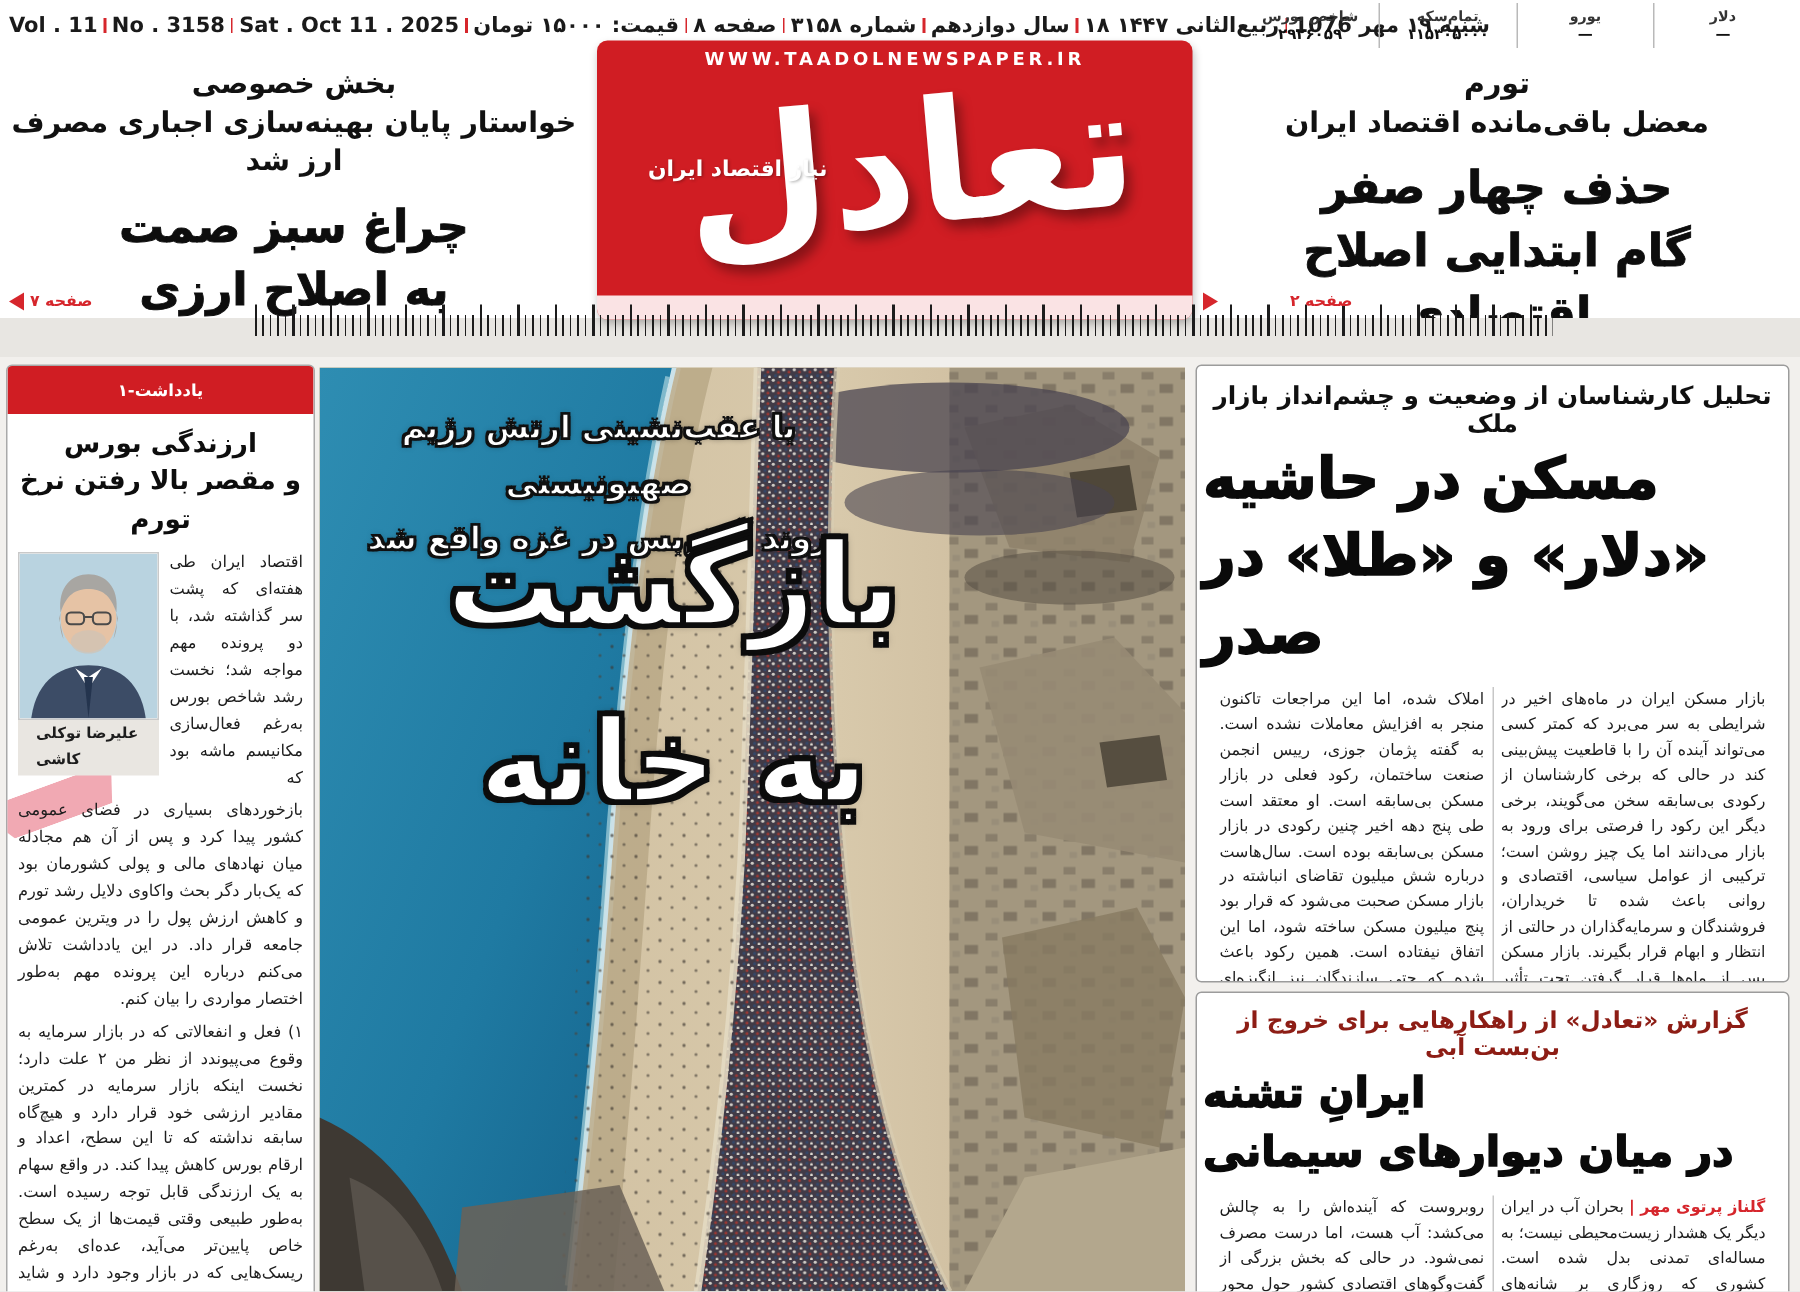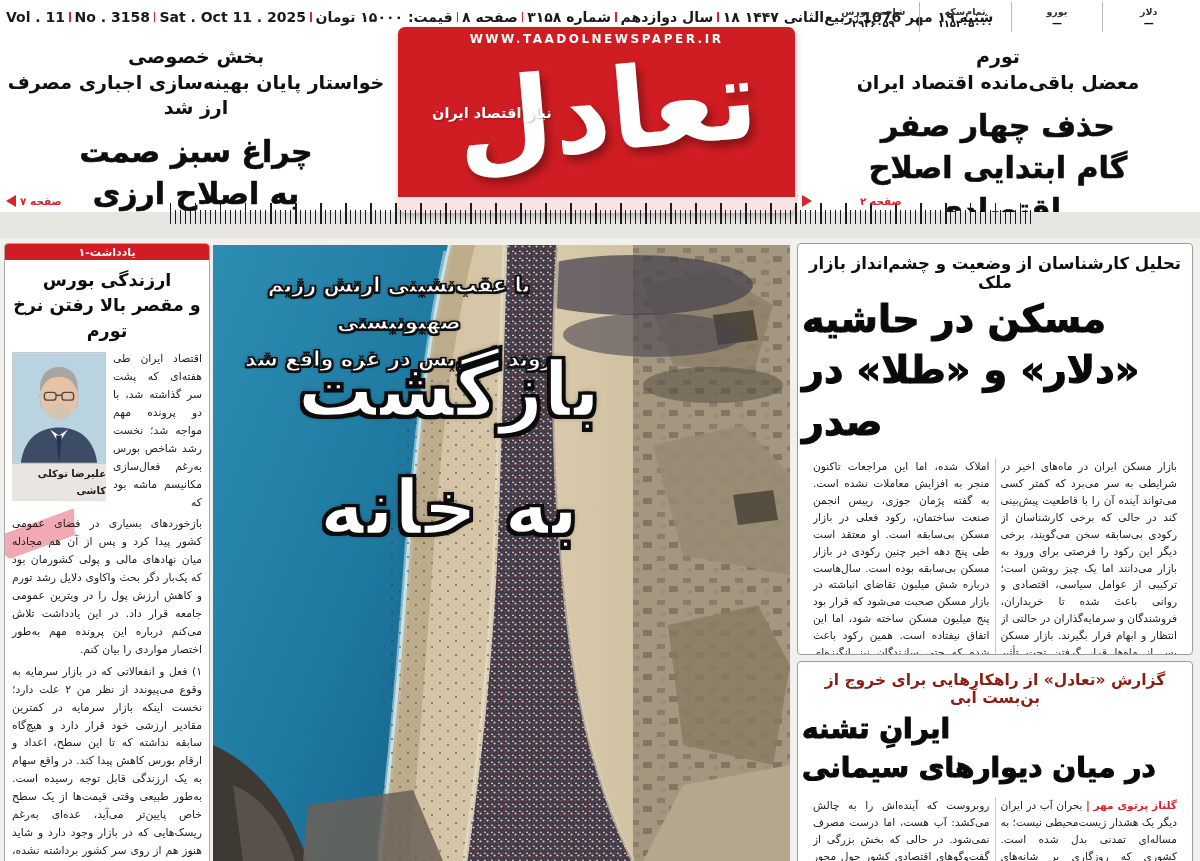--- a/index.html
+++ b/index.html
@@ -88,7 +88,7 @@
     background:#fff;border:1px solid #a9a9a9;border-radius:4px;overflow:hidden;z-index:2;
   }
   .note-tab{
-    height:16px;background:#d01d23;color:#fff;font-size:11px;font-weight:bold;
+    height:32px;background:#d01d23;color:#fff;font-size:11px;font-weight:bold;
     display:flex;align-items:center;justify-content:center;direction:rtl;
   }
   .note-title{direction:rtl;text-align:center;font-size:17.5px;font-weight:800;line-height:1.45;margin:8px 4px 6px;color:#0d0d0d;}

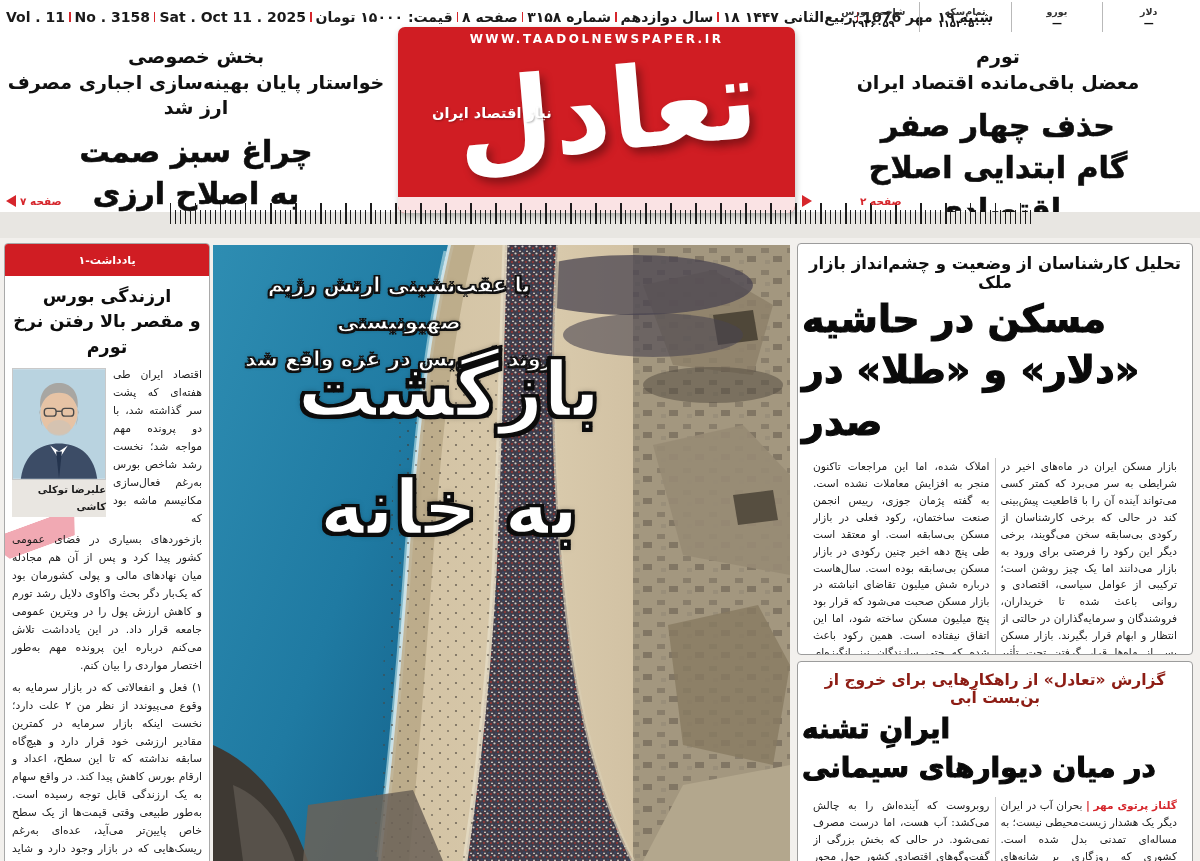--- a/index.html
+++ b/index.html
@@ -100,7 +100,7 @@
   .note-body p{margin:0 0 4px;}
   .note-photo-wrap{float:left;width:94px;margin:2px 7px 4px 0;}
   .note-photo-wrap svg{display:block;width:94px;height:112px;border:1px solid #c9c9c9;}
-  .note-caption{background:#e9e6e1;font-size:10px;font-weight:bold;text-align:right;padding:2px 0;direction:rtl;}
+  .note-caption{background:#e9e6e1;font-size:10px;font-weight:bold;text-align:left;padding:2px 12px;direction:rtl;}
   
   .photobox{position:absolute;left:213px;top:245px;width:577px;height:616px;overflow:hidden;z-index:2;background:#cbbd9f;}
   .photobox svg{position:absolute;left:0;top:0;width:577px;height:616px;}

